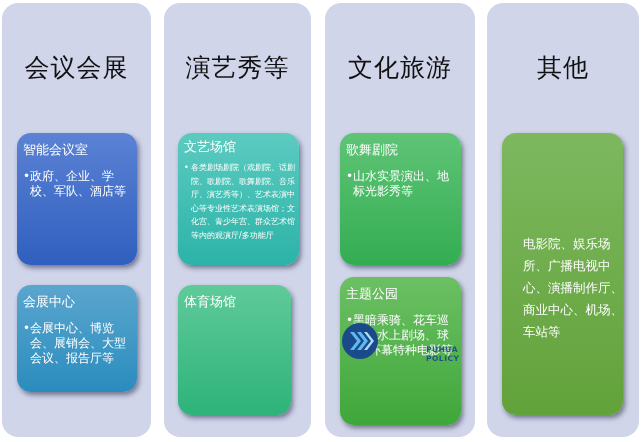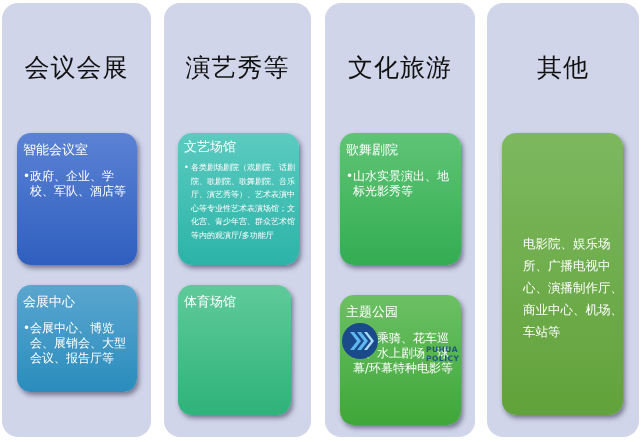--- a/index.html
+++ b/index.html
@@ -138,7 +138,7 @@
     <div class="card-title">歌舞剧院</div>
     <div class="card-body"><span class="bullet">•</span><span>山水实景演出、地标光影秀等</span></div>
   </div>
-  <div class="card" style="left:340px;top:295px;width:121px;height:130px;background:linear-gradient(#6cc063,#3fa73a);">
+  <div class="card" style="left:340px;top:277px;width:121px;height:148px;background:linear-gradient(#6cc063,#3fa73a);">
     <div class="card-title">主题公园</div>
     <div class="card-body"><span class="bullet">•</span><span>黑暗乘骑、花车巡游、水上剧场、球幕/环幕特种电影等</span></div>
   </div>

